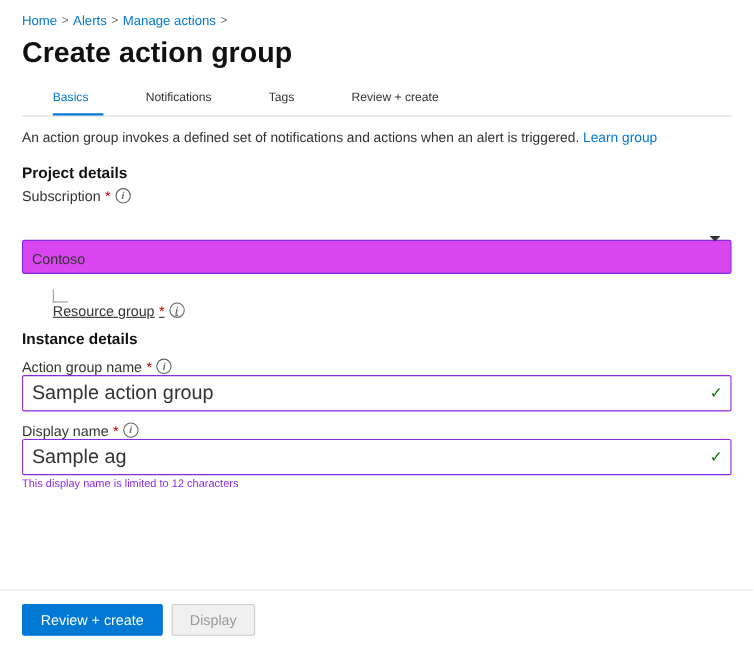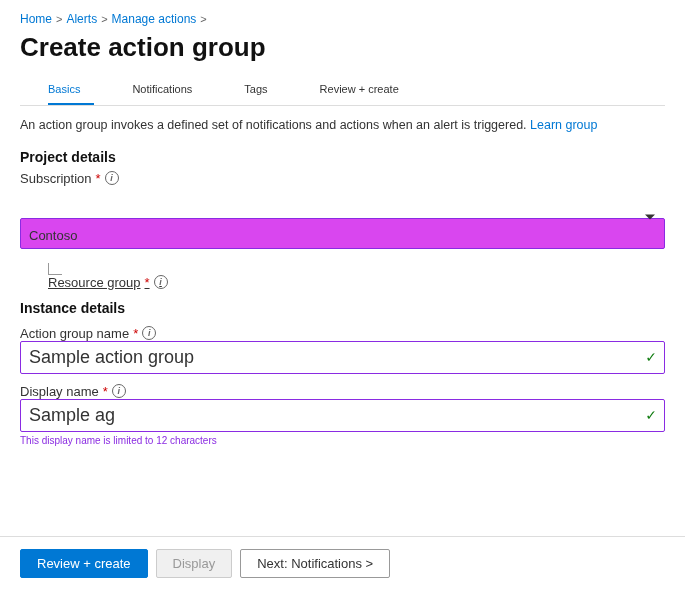--- a/index.html
+++ b/index.html
@@ -329,7 +329,6 @@
   <div class="footer">
     <button class="btn btn-primary">Review + create</button>
     <button class="btn btn-secondary">Display</button>
-    <button class="btn btn-outline">Next: Notifications &gt;</button>
   </div>
 </div>
 

